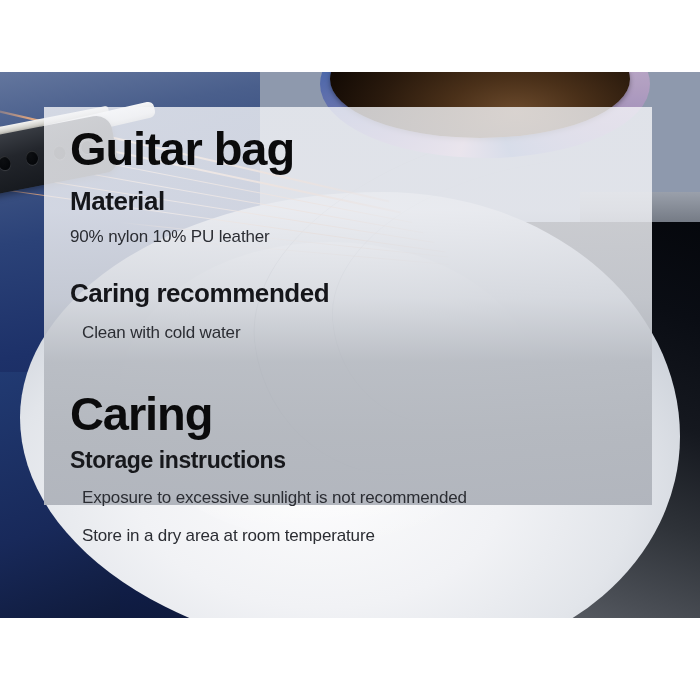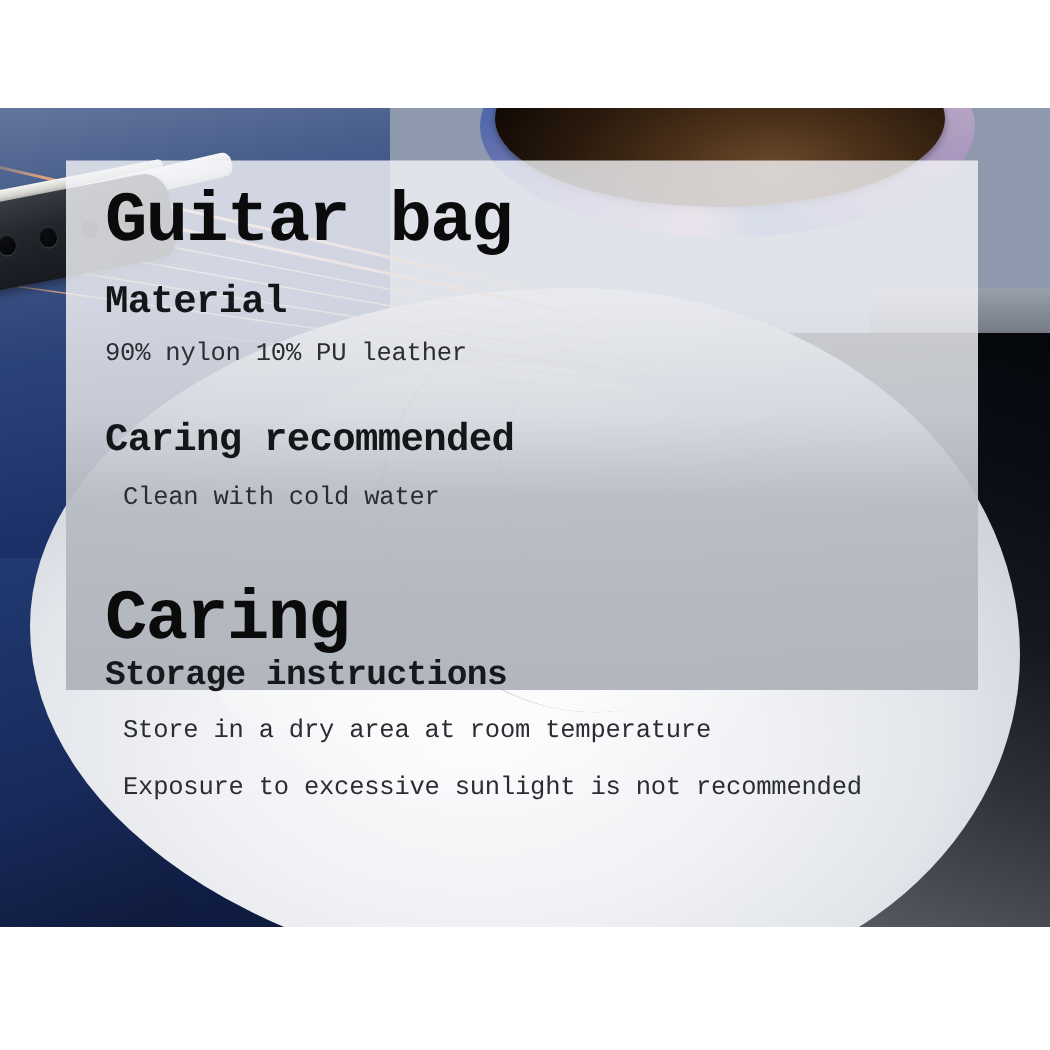--- a/index.html
+++ b/index.html
@@ -231,7 +231,7 @@
     left: 44px;
     top: 107px;
     width: 608px;
-    height: 353px;
+    height: 398px;
     background:
       linear-gradient(180deg,
         rgba(244,245,248,.80) 0%,
@@ -241,7 +241,6 @@
         rgba(179,183,190,.97) 82%,
         rgba(176,180,188,.97) 100%);
     box-sizing: border-box;
-    font-family: Liberation Mono, monospace;
   }
   .panel-inner {
     position: absolute;

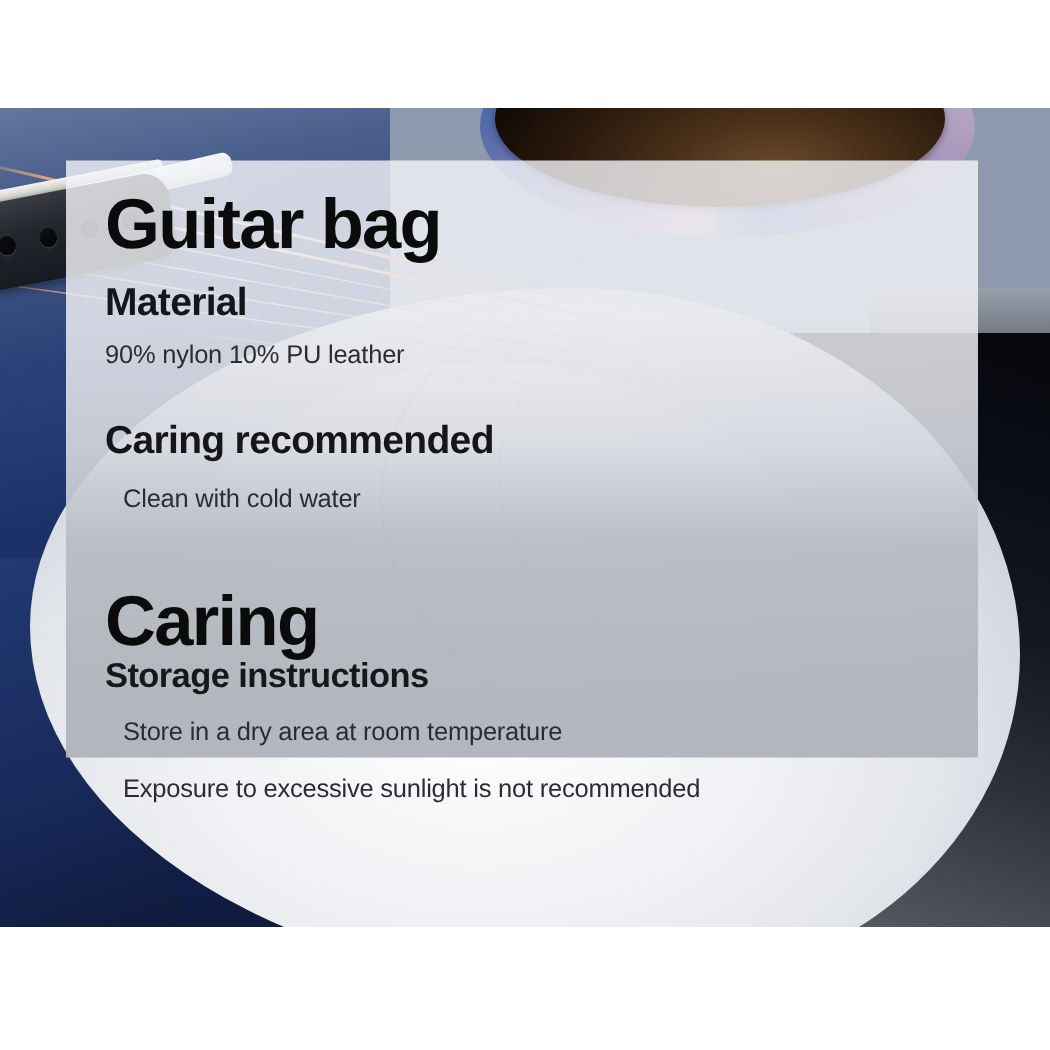--- a/index.html
+++ b/index.html
@@ -291,7 +291,7 @@
   .block-caring .lines { margin-top: 10px; }
 
   .block-guitar { margin-top: 44px; }
-  .block-guitar .h-sub { }
+  .block-guitar .h-sub { margin-top: 10px; }
   .block-guitar .lines { margin-top: 10px; }
 
   .lines p { margin: 12px; }

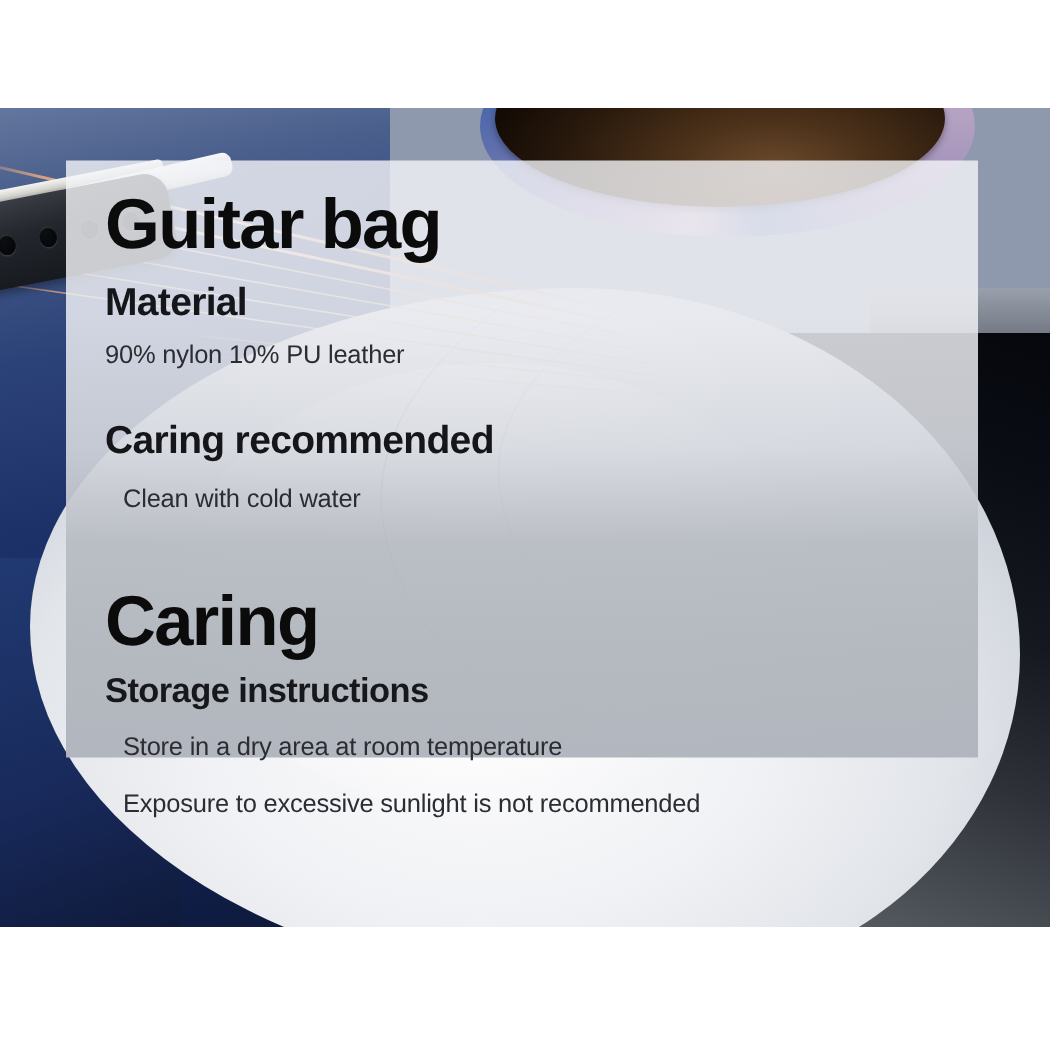--- a/index.html
+++ b/index.html
@@ -361,8 +361,8 @@
         <h1 class="h-huge">Caring</h1>
         <h2 class="h-sub">Storage instructions</h2>
         <div class="lines">
+          <p class="body-line">Exposure to excessive sunlight is not recommended</p>
           <p class="body-line">Store in a dry area at room temperature</p>
-          <p class="body-line">Exposure to excessive sunlight is not recommended</p>
         </div>
       </div>
 

